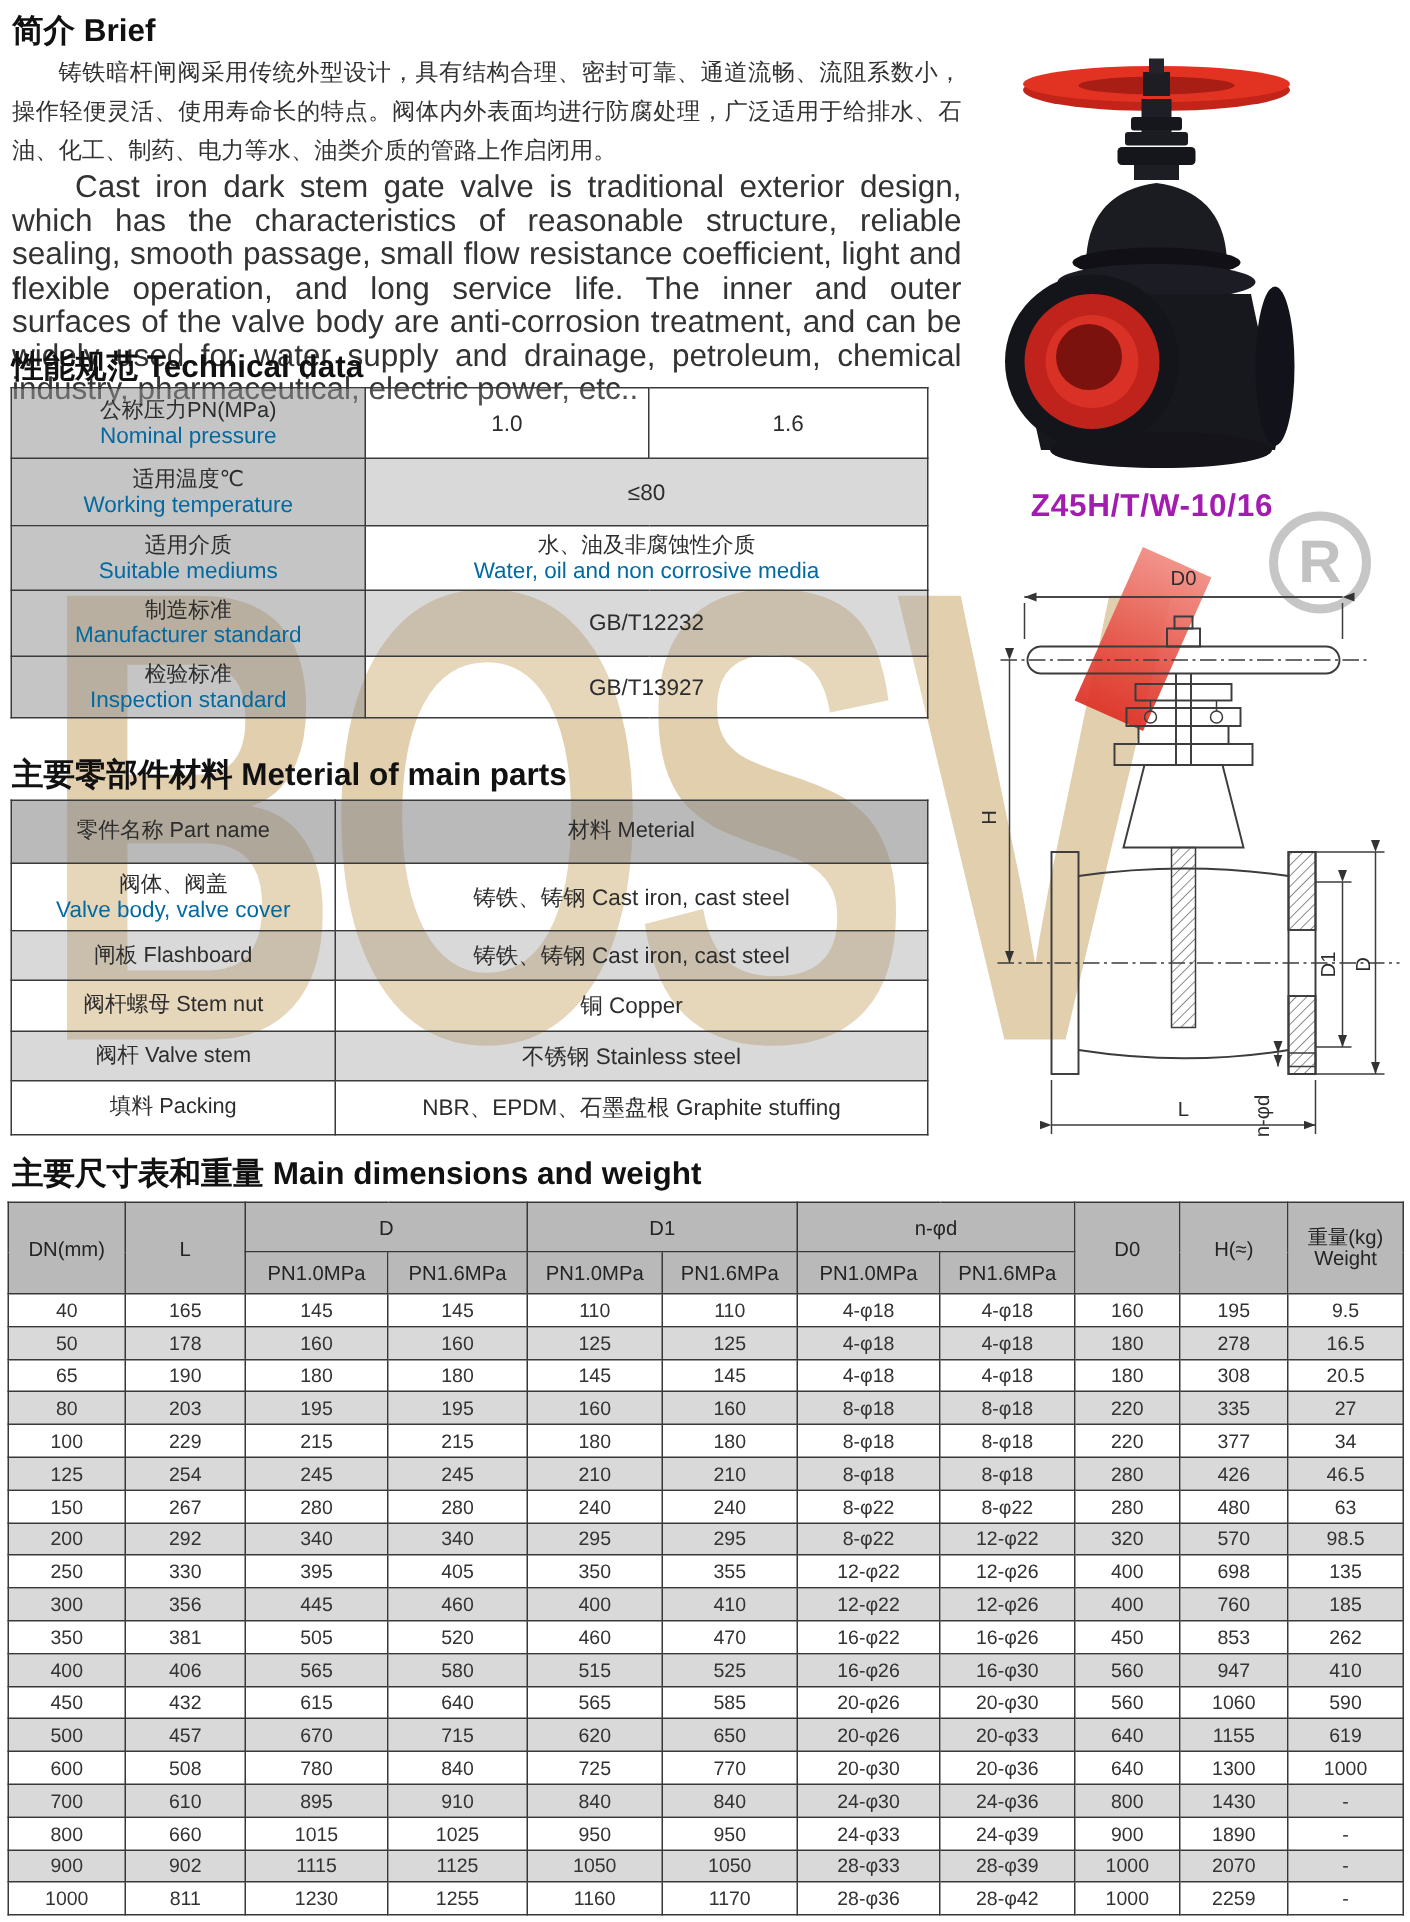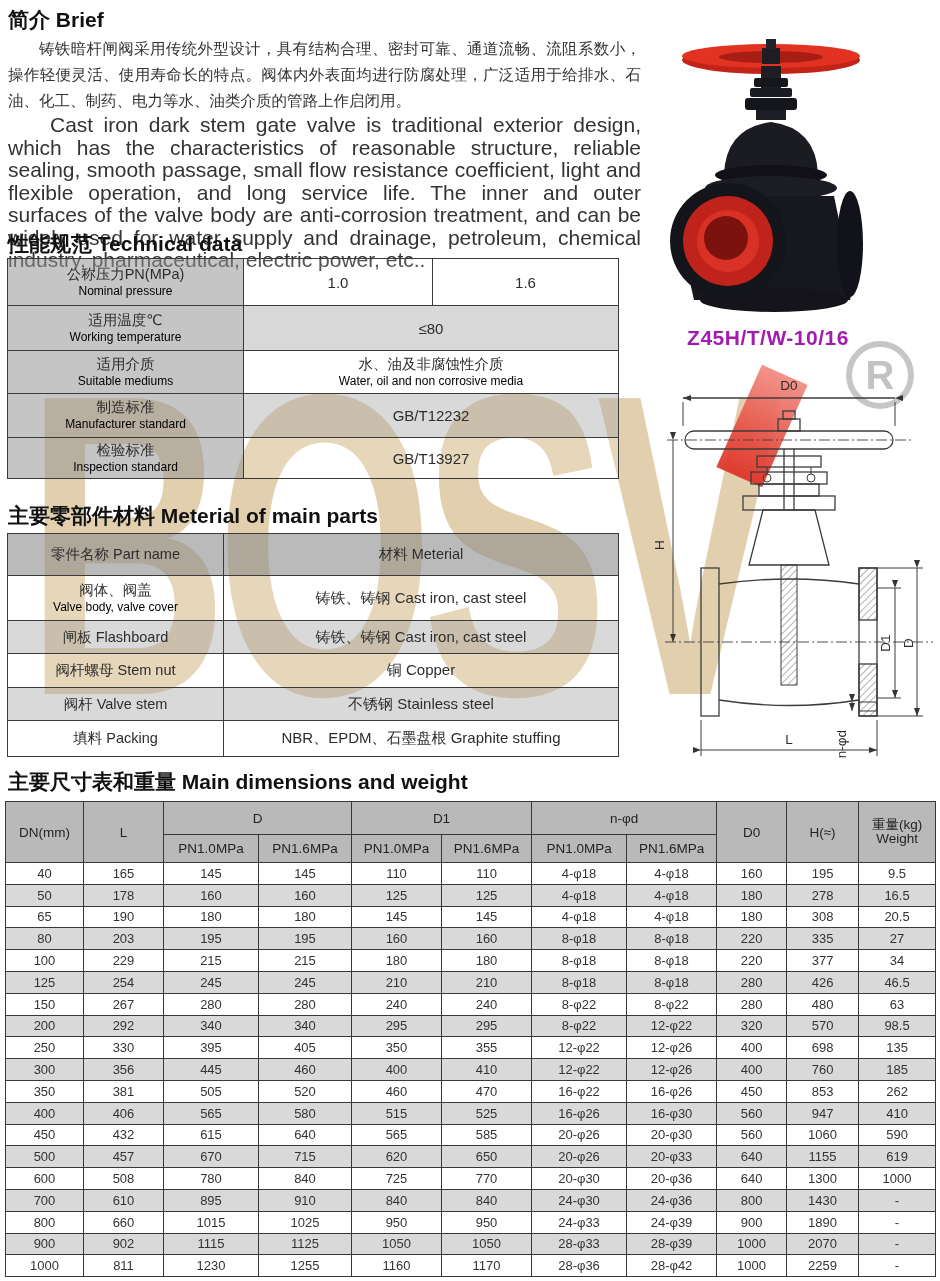--- a/index.html
+++ b/index.html
@@ -37,7 +37,7 @@
   .cell-w{background:rgba(255,255,255,.15);}
   .cell-g{background:rgba(170,170,170,.45);}
   .l1{font-size:14.5px;line-height:17px;color:#2d2d2d;}
-  .l2{font-size:12px;line-height:16px;color:#000000;}
+  .l2{font-size:15px;line-height:16px;color:#0369a1;}
   .val{font-size:15px;color:#2d2d2d;}
 
   

